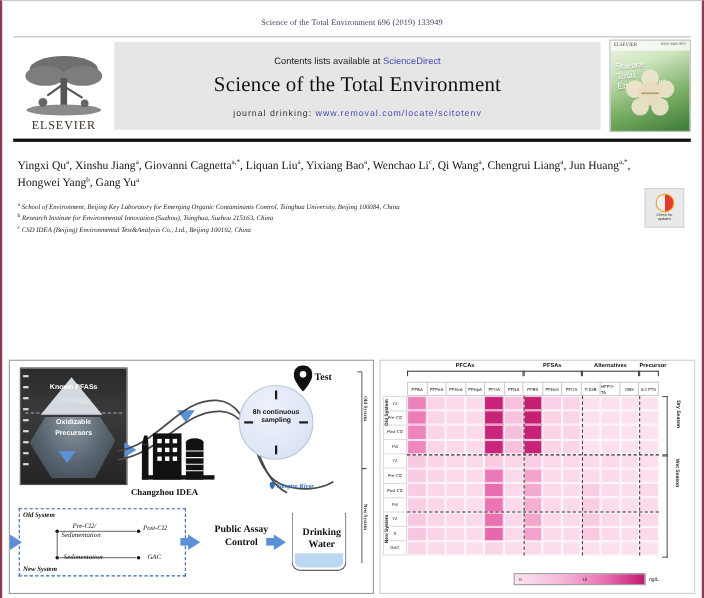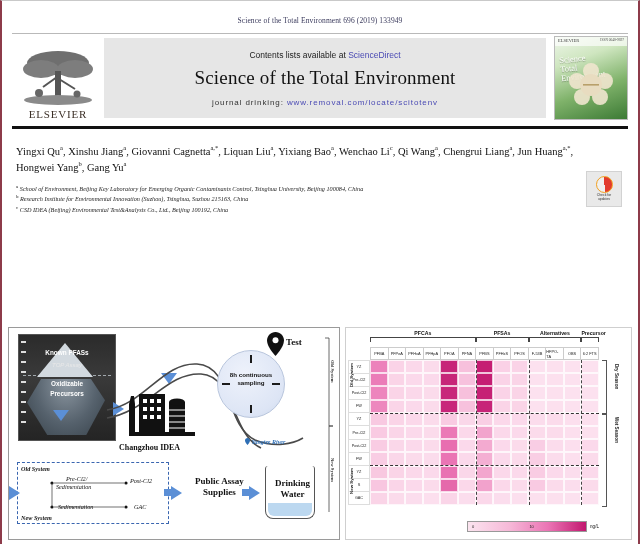--- a/index.html
+++ b/index.html
@@ -468,7 +468,7 @@
 
       <div class="pws">
         <span>Public Assay</span><br>
-        <span>Supplies</span>
+        <span>Control</span>
       </div>
 
       <div class="glass">

